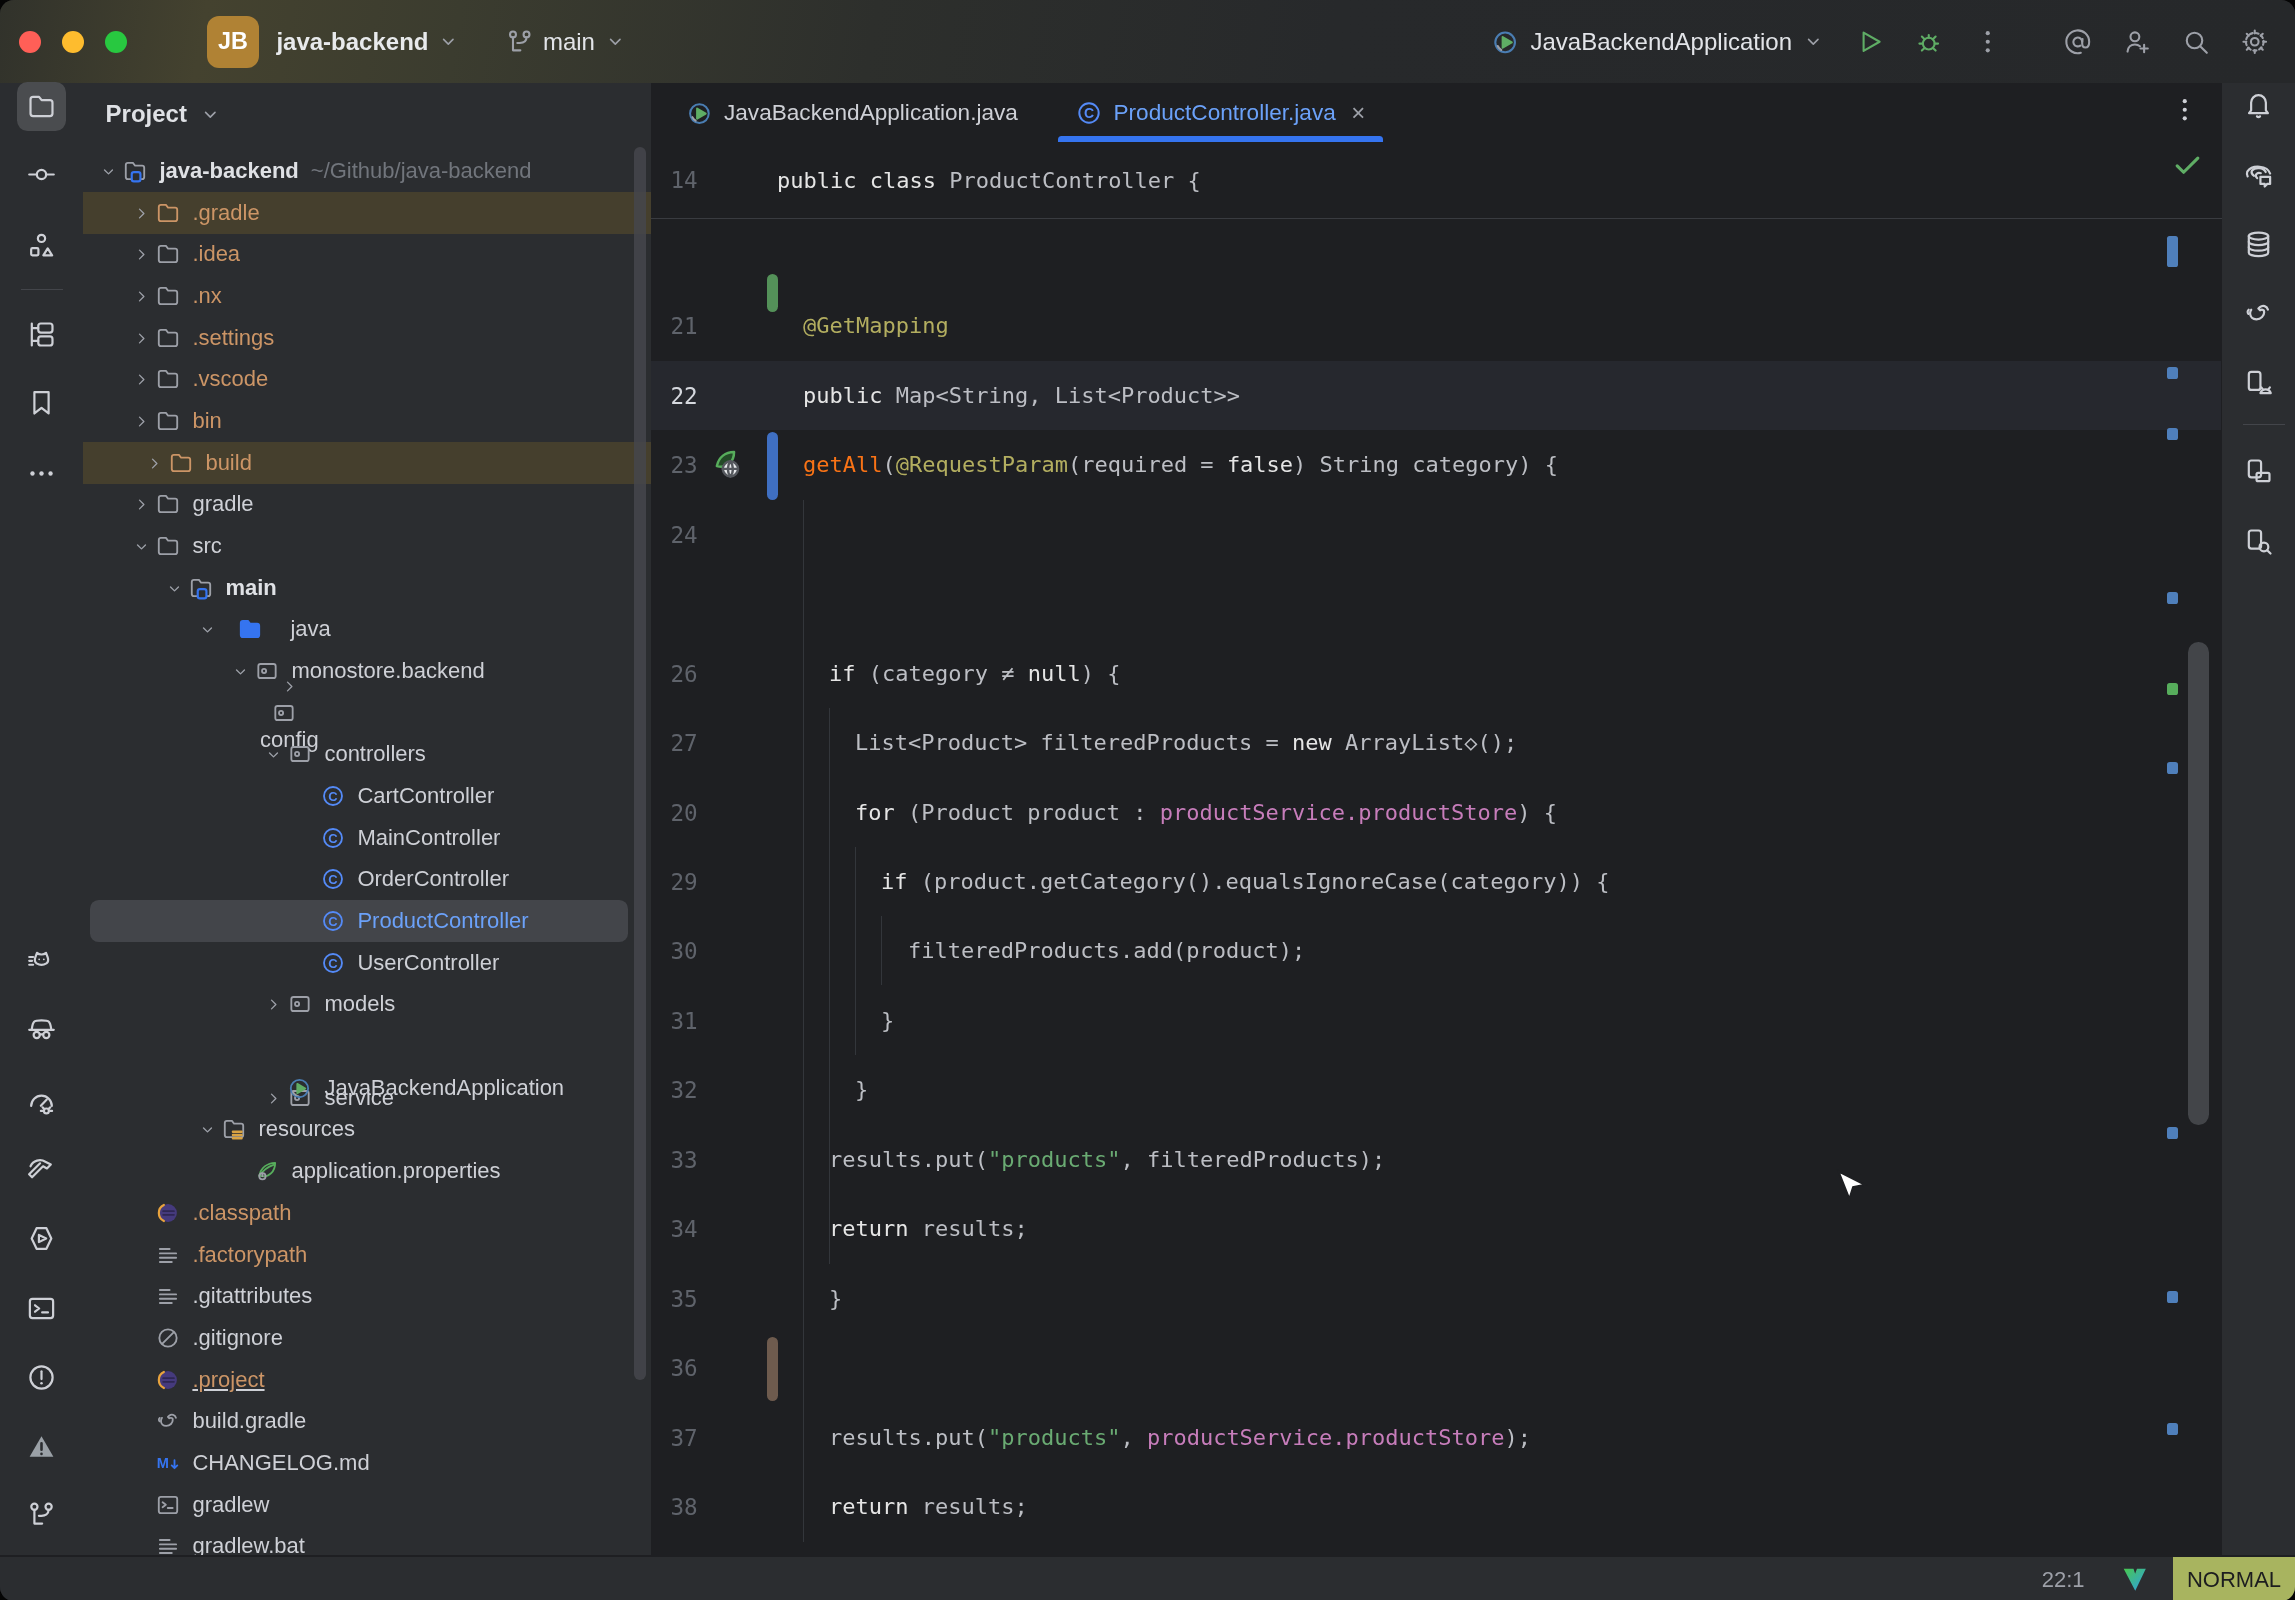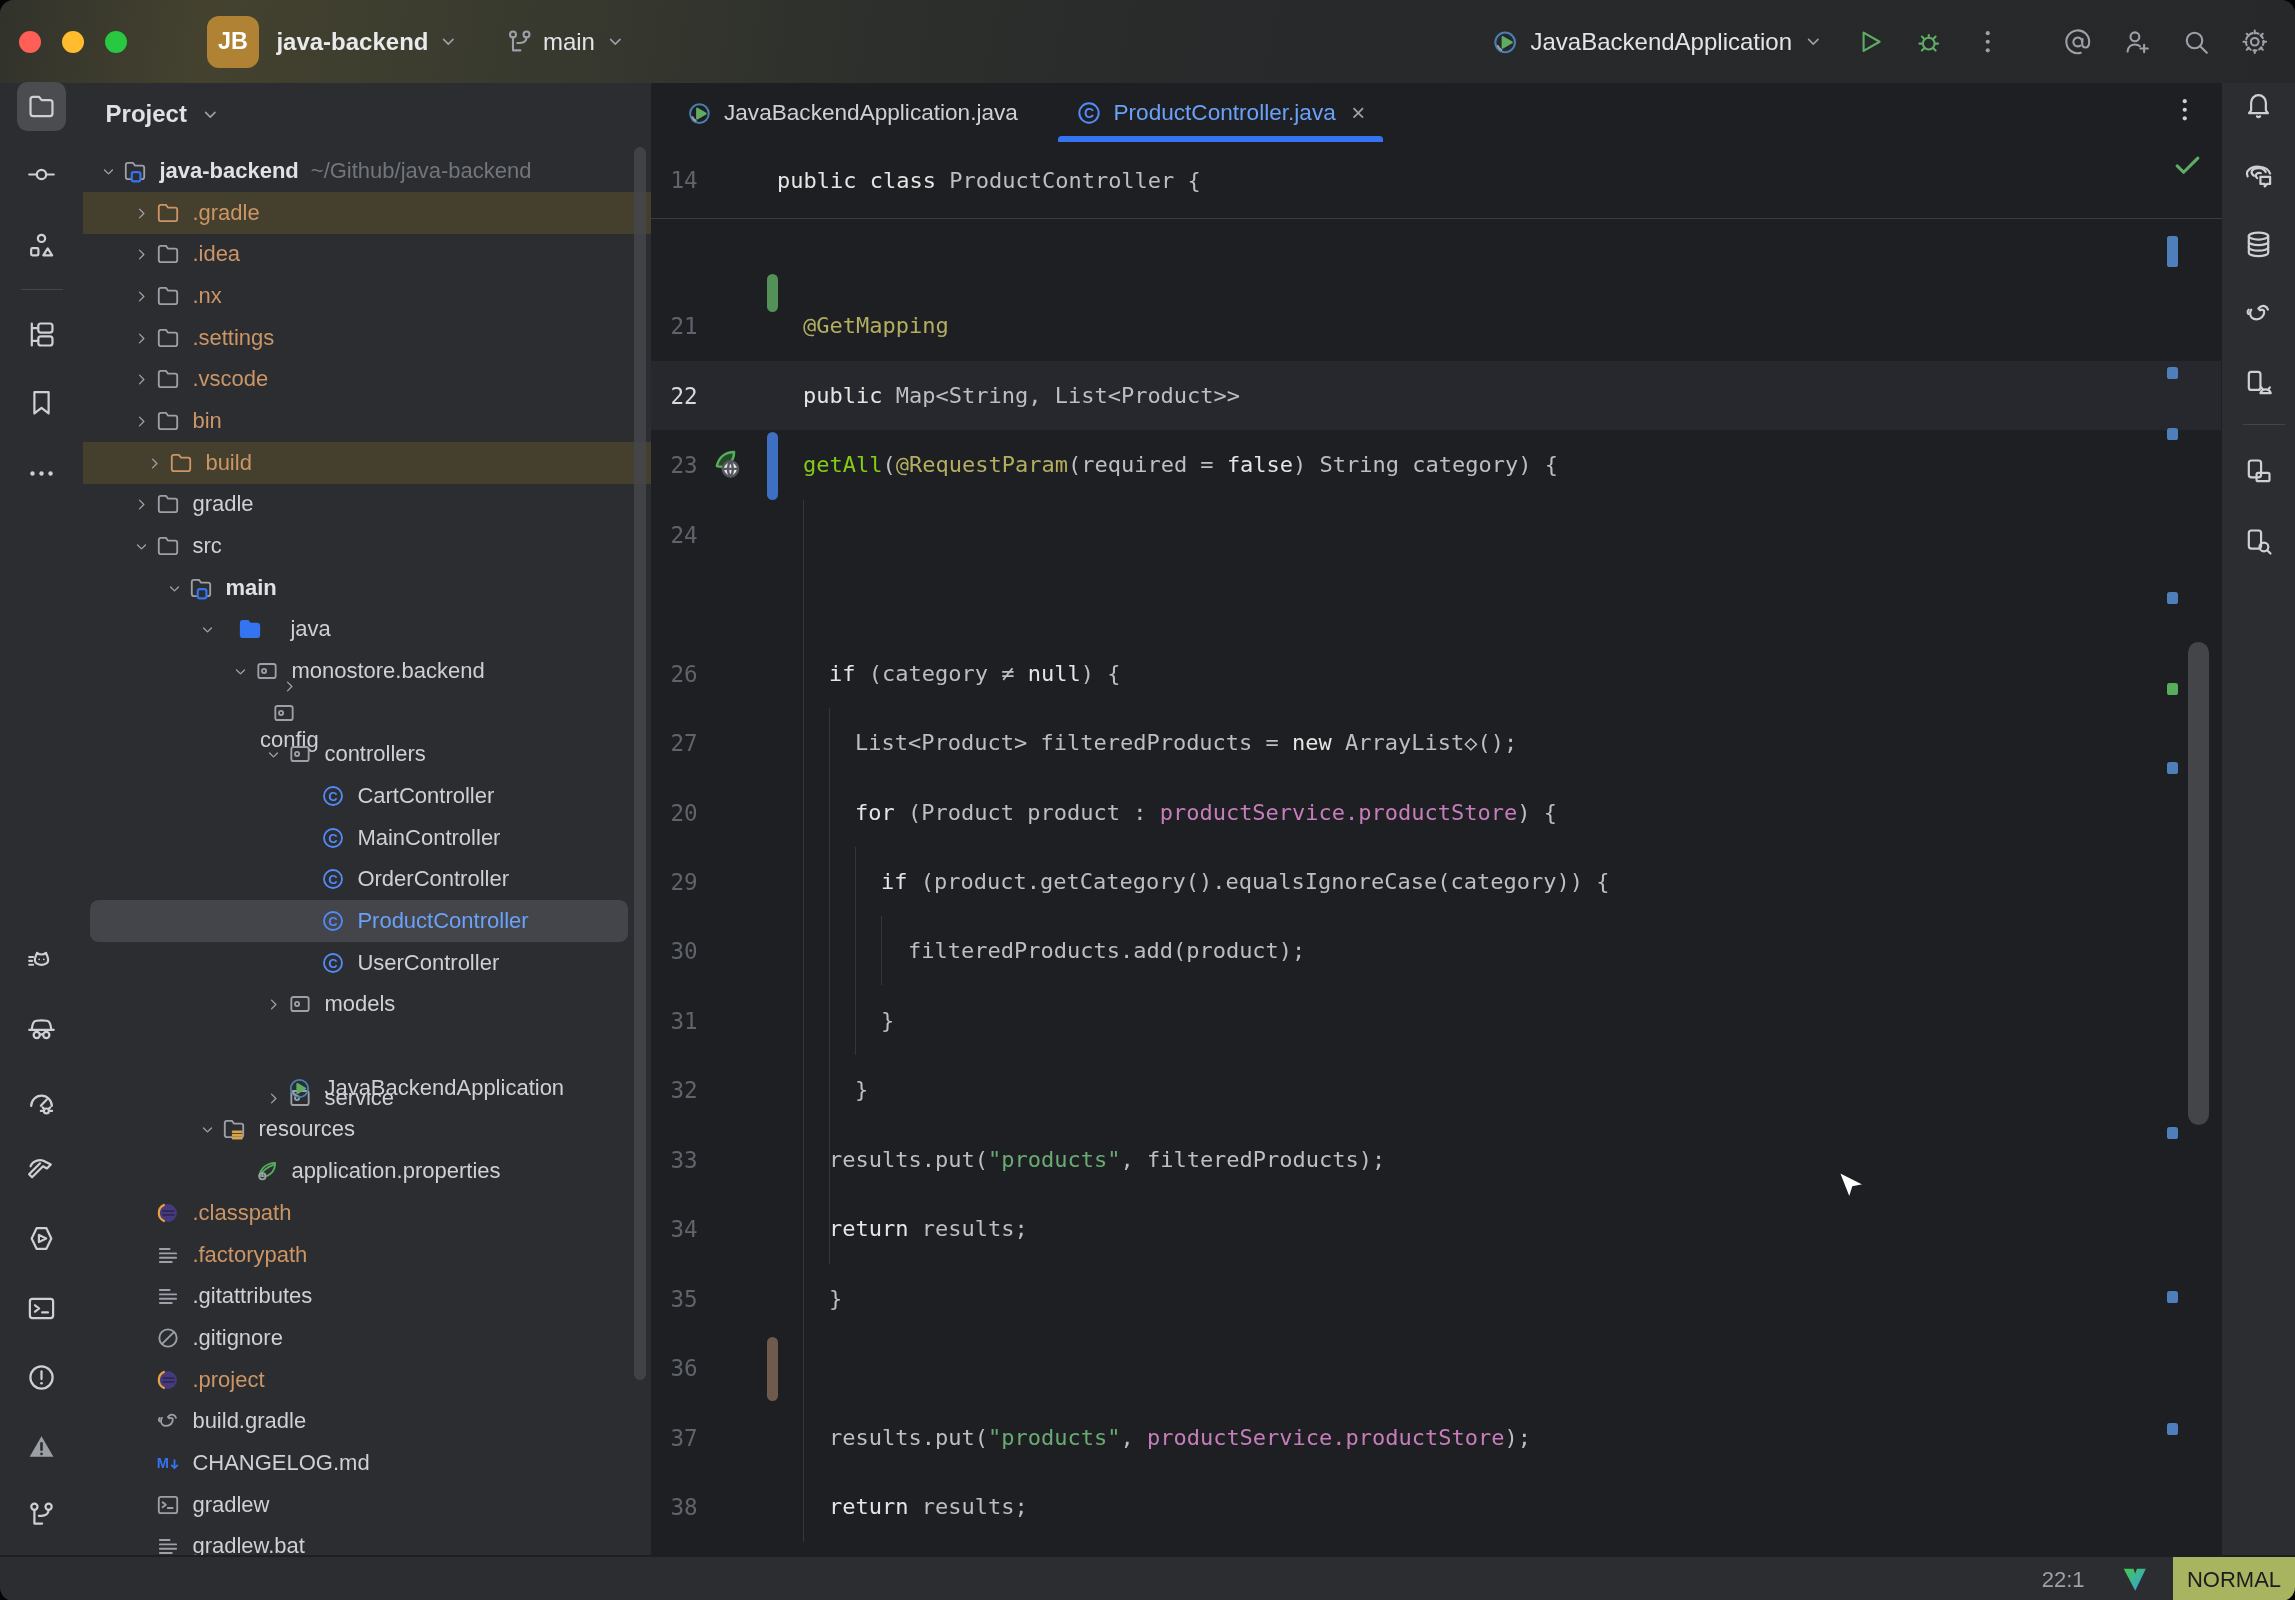--- a/index.html
+++ b/index.html
@@ -73,7 +73,7 @@
   .gicon svg{width:35px;height:35px;}
   .vcsbar{position:absolute;left:116px;width:11.3px;border-radius:6px;}
   .codetext{position:absolute;left:126px;white-space:pre;}
-  .pl{color:#bcbec4}.kw{color:#e5e5e5}.an{color:#b3ae60}.mt{color:#84cc16}.st{color:#6aab73}.fd{color:#c77dbb}
+  .pl{color:#bcbec4}.kw{color:#e5e5e5}.an{color:#b3ae60}.mt{color:#f97316}.st{color:#6aab73}.fd{color:#c77dbb}
   .sticky{position:absolute;left:0;top:0;width:100%;height:76px;background:#1e1f22;border-bottom:1.7px solid #393b40;z-index:3;}
   .guide{position:absolute;width:0.9px;background:#33363b;}
   .ed-check{position:absolute;left:1521px;top:66px;color:#5fad65;z-index:4;}

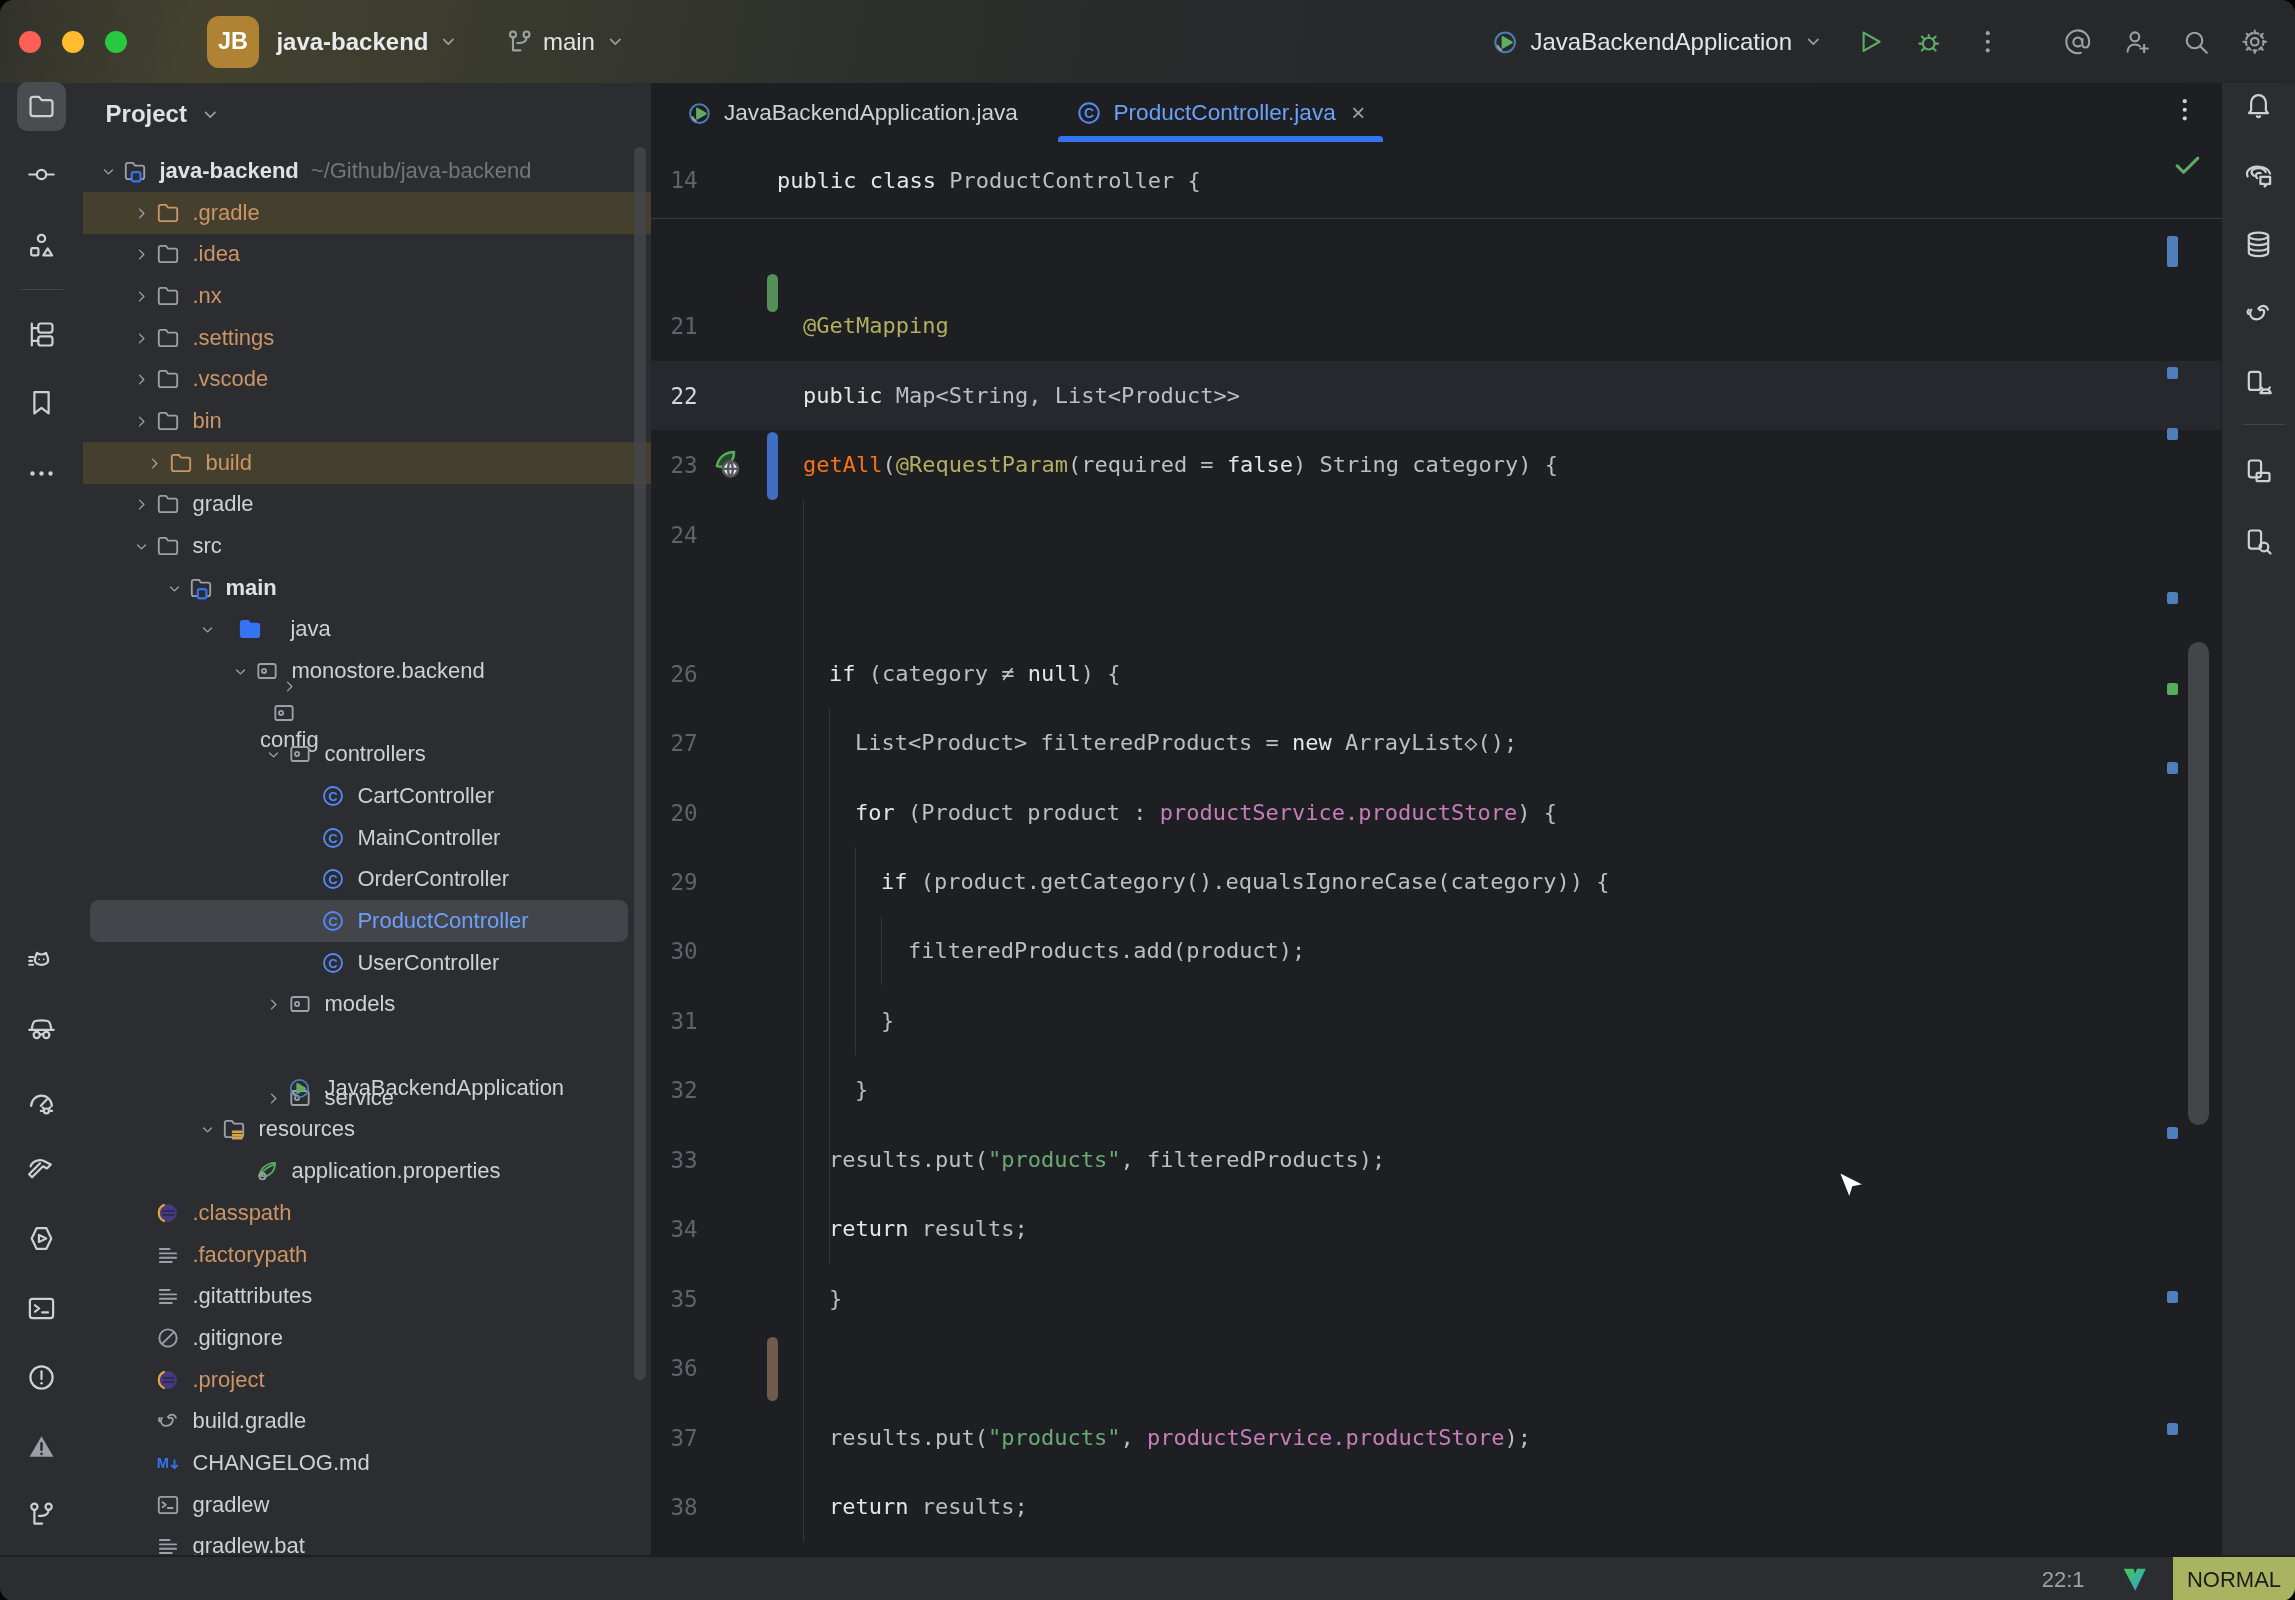--- a/index.html
+++ b/index.html
@@ -720,7 +720,7 @@
           </div>
         </div>
         <div class="trow" style="top: 1209px;">
-          <div class="inner" style="padding-left: 45px;">
+          <div class="inner" style="padding-left: 45px; text-decoration: underline;">
             <span class="chev"></span>
             <span class="ticon">
               <svg viewBox="0 0 24 24" fill="none" stroke="currentColor" stroke-width="1.7" stroke-linecap="round" stroke-linejoin="round">

